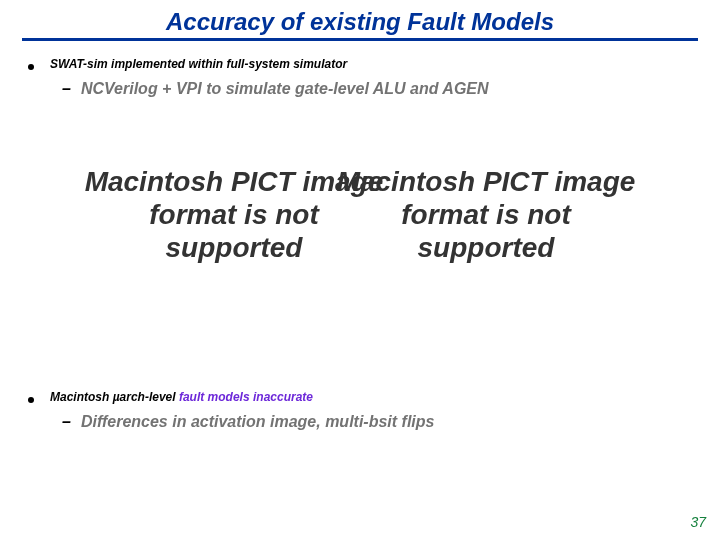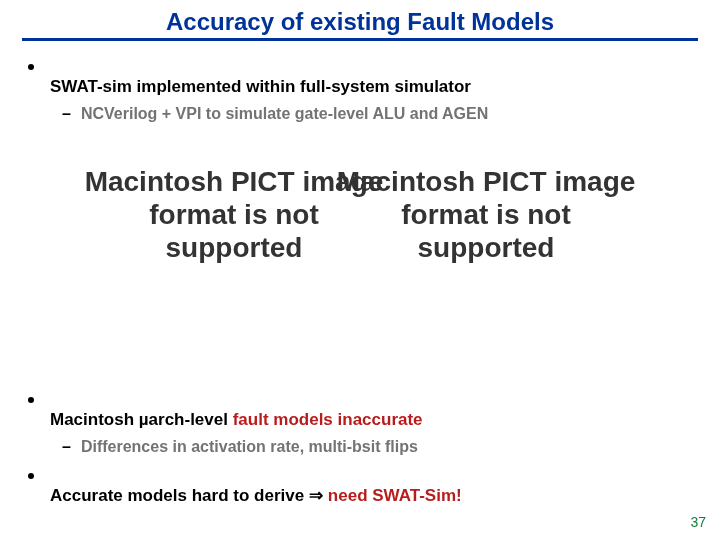--- a/index.html
+++ b/index.html
@@ -4,7 +4,7 @@
 <style>
   * { margin: 0; padding: 0; box-sizing: border-box; }
   html, body { width: 720px; height: 540px; background: #fff; font-family: Arial, Helvetica, sans-serif; overflow: hidden; }
-  .slide { position: relative; width: 720px; height: 540px; }
+  .slide { position: relative; width: 720px; height: 540px; font-style: italic; }
   .title-wrap { padding: 8px 70px 0 70px; }
   .title { font-size: 24px; font-weight: bold; color: #003399; text-align: center; padding-bottom: 2px; }
   .title-underline { height: 3px; background: #003399; margin: 0 22px 0 22px; }

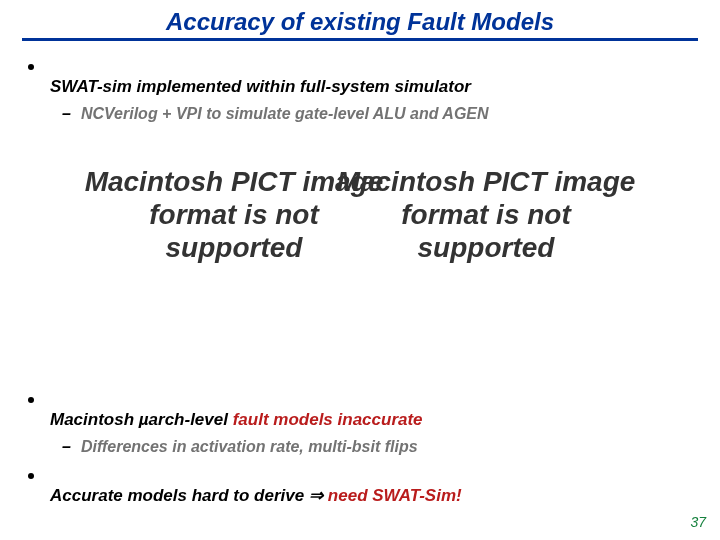--- a/index.html
+++ b/index.html
@@ -11,7 +11,7 @@
   .body { padding: 16px 28px 0 28px; }
   .b1 { display: flex; align-items: flex-start; margin-bottom: 6px; }
   .b1 .dot { width: 6px; height: 6px; border-radius: 50%; background: #000; margin-top: 7px; margin-right: 16px; flex: 0 0 auto; }
-  .b1 .txt { font-size: 17px; font-weight: bold; color: #000; line-height: 1.3; margin-top: 19px; }
+  .b1 .txt { font-size: 12px; font-weight: bold; color: #000; line-height: 1.3; }
   .b2 { display: flex; align-items: flex-start; margin-left: 34px; margin-bottom: 6px; }
   .b2 .dash { font-size: 16px; font-weight: bold; color: #000; margin-right: 10px; line-height: 1.3; }
   .b2 .txt { font-size: 16px; font-weight: bold; color: #737373; line-height: 1.3; }

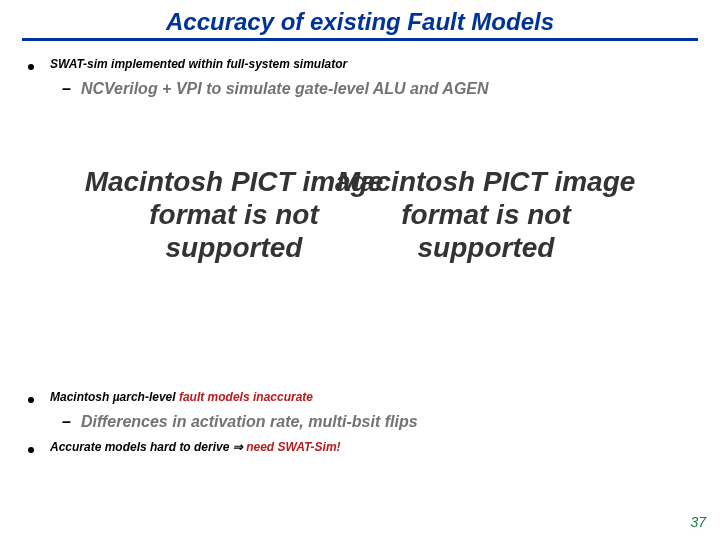--- a/index.html
+++ b/index.html
@@ -19,7 +19,7 @@
   .pict { font-family: Arial, sans-serif; font-size: 28px; font-weight: bold; color: #333; text-align: center; line-height: 1.18; width: 300px; }
   .pict:first-child { margin-right: -48px; }
   .lower { position: absolute; left: 28px; right: 28px; top: 390px; }
-  .highlight { color: #b91c1c; }
+  .highlight { color: #6d28d9; }
   .arrow { font-family: 'Segoe UI Symbol', Arial, sans-serif; }
   .pagenum { position: absolute; right: 14px; bottom: 10px; font-size: 14px; color: #15803d; }
 </style>

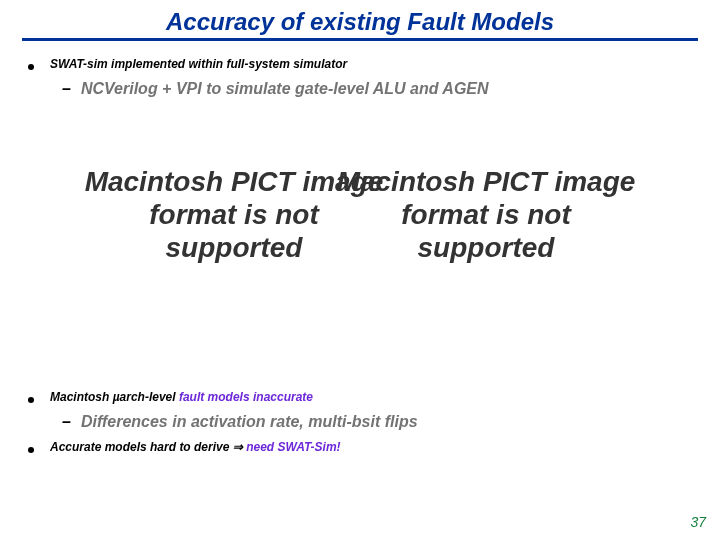--- a/index.html
+++ b/index.html
@@ -58,7 +58,7 @@
     </div>
     <div class="b2">
       <span class="dash">–</span>
-      <span class="txt">Differences in activation rate, multi-bsit flips</span>
+      <span class="txt">Differences in activation image, multi-bsit flips</span>
     </div>
     <div class="b1" style="margin-top:8px;">
       <span class="dot"></span>

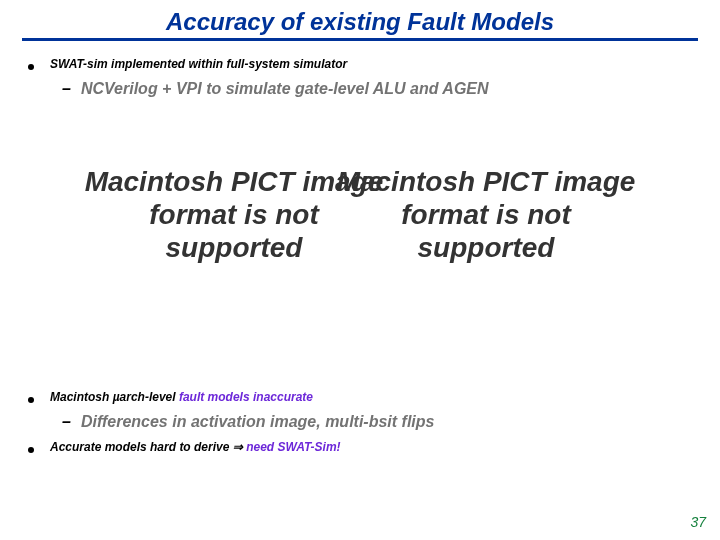--- a/index.html
+++ b/index.html
@@ -60,12 +60,6 @@
       <span class="dash">–</span>
       <span class="txt">Differences in activation image, multi-bsit flips</span>
     </div>
-    <div class="b1" style="margin-top:8px;">
-      <span class="dot"></span>
-      <span class="txt">
-        <span>Accurate models hard to derive </span><span class="arrow">⇒</span><span class="highlight"> need SWAT-Sim!</span>
-      </span>
-    </div>
   </div>
 
   <div class="pagenum">37</div>

